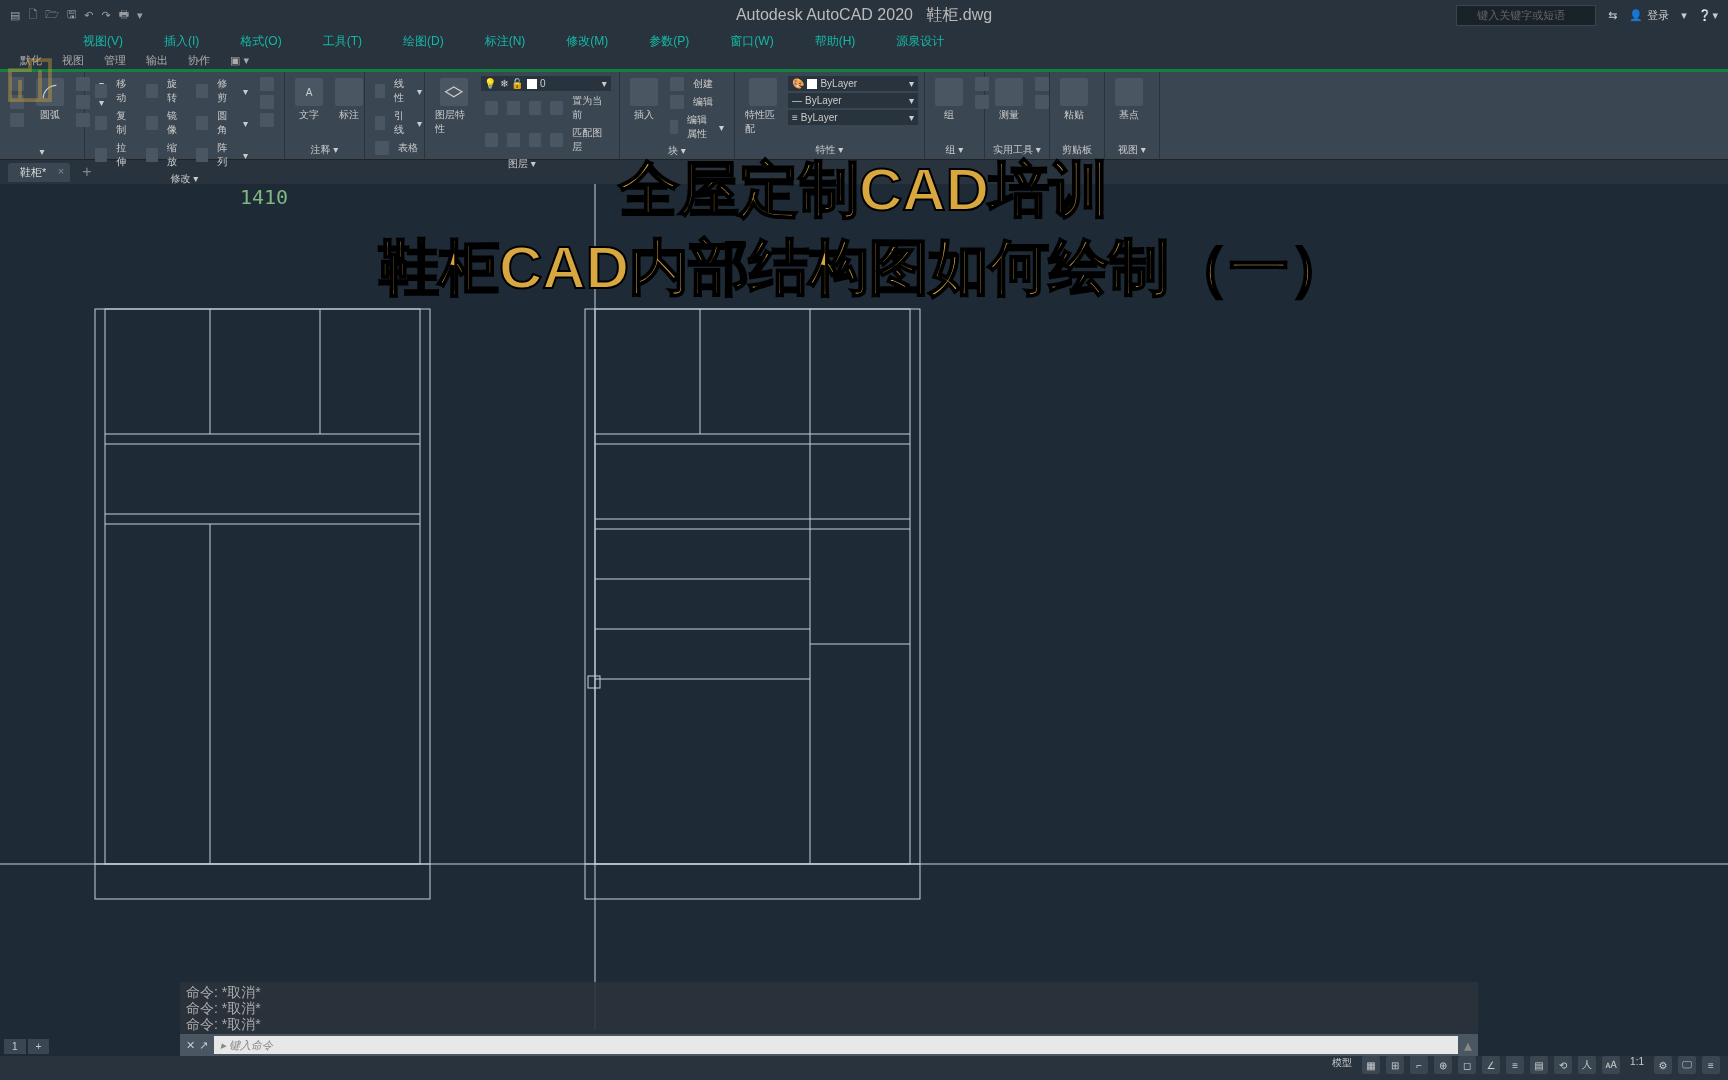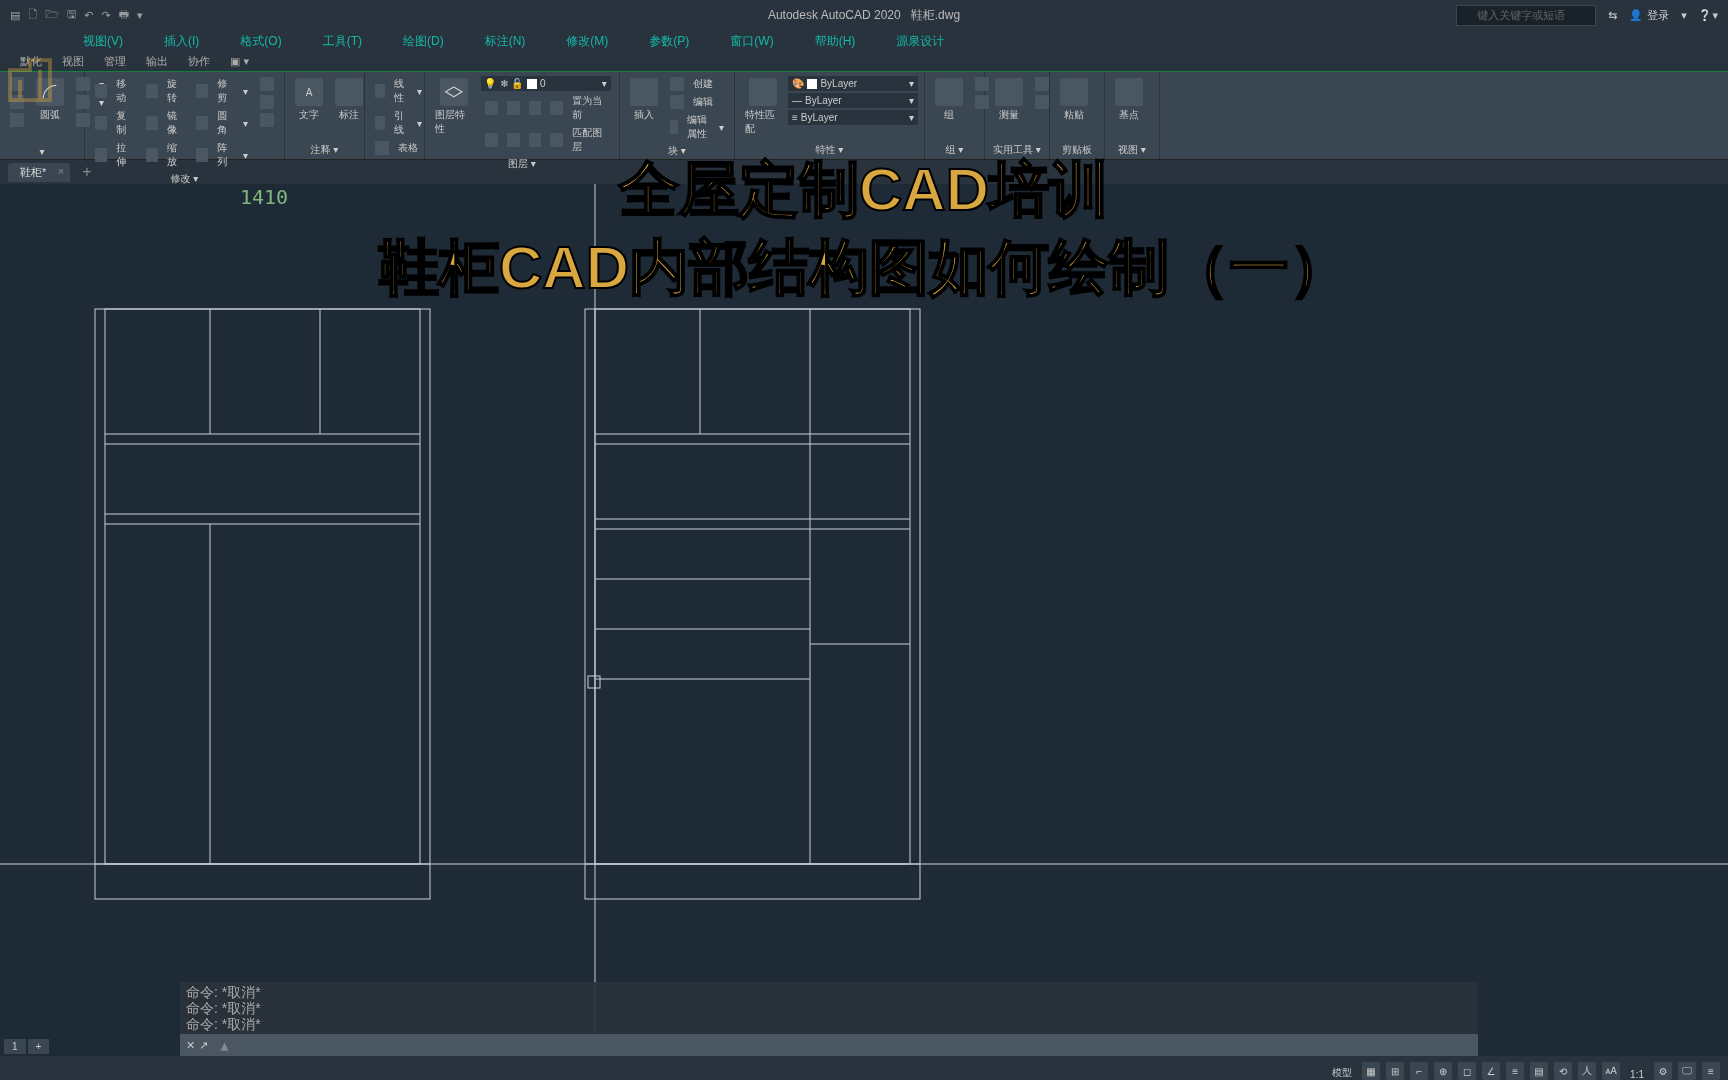--- a/index.html
+++ b/index.html
@@ -9,7 +9,7 @@
 .title-bar { height: 30px; background: #29333d; display: flex; align-items: center; padding: 0 10px; font-size: 11px; position: relative; }
 .title-bar .qat { display: flex; gap: 8px; align-items: center; }
 .title-bar .qat span { opacity: 0.7; }
-.app-title { position: absolute; left: 50%; transform: translateX(-50%); color: #bbb; font-size: 12px; }
+.app-title { position: absolute; left: 50%; transform: translateX(-50%); color: #bbb; font-size: 16px; }
 .title-right { margin-left: auto; display: flex; gap: 12px; align-items: center; }
 .search-box { background: #1a2229; border: 1px solid #3a4550; padding: 2px 20px; width: 140px; color: #666; font-size: 11px; }
 .login { display: flex; align-items: center; gap: 4px; }

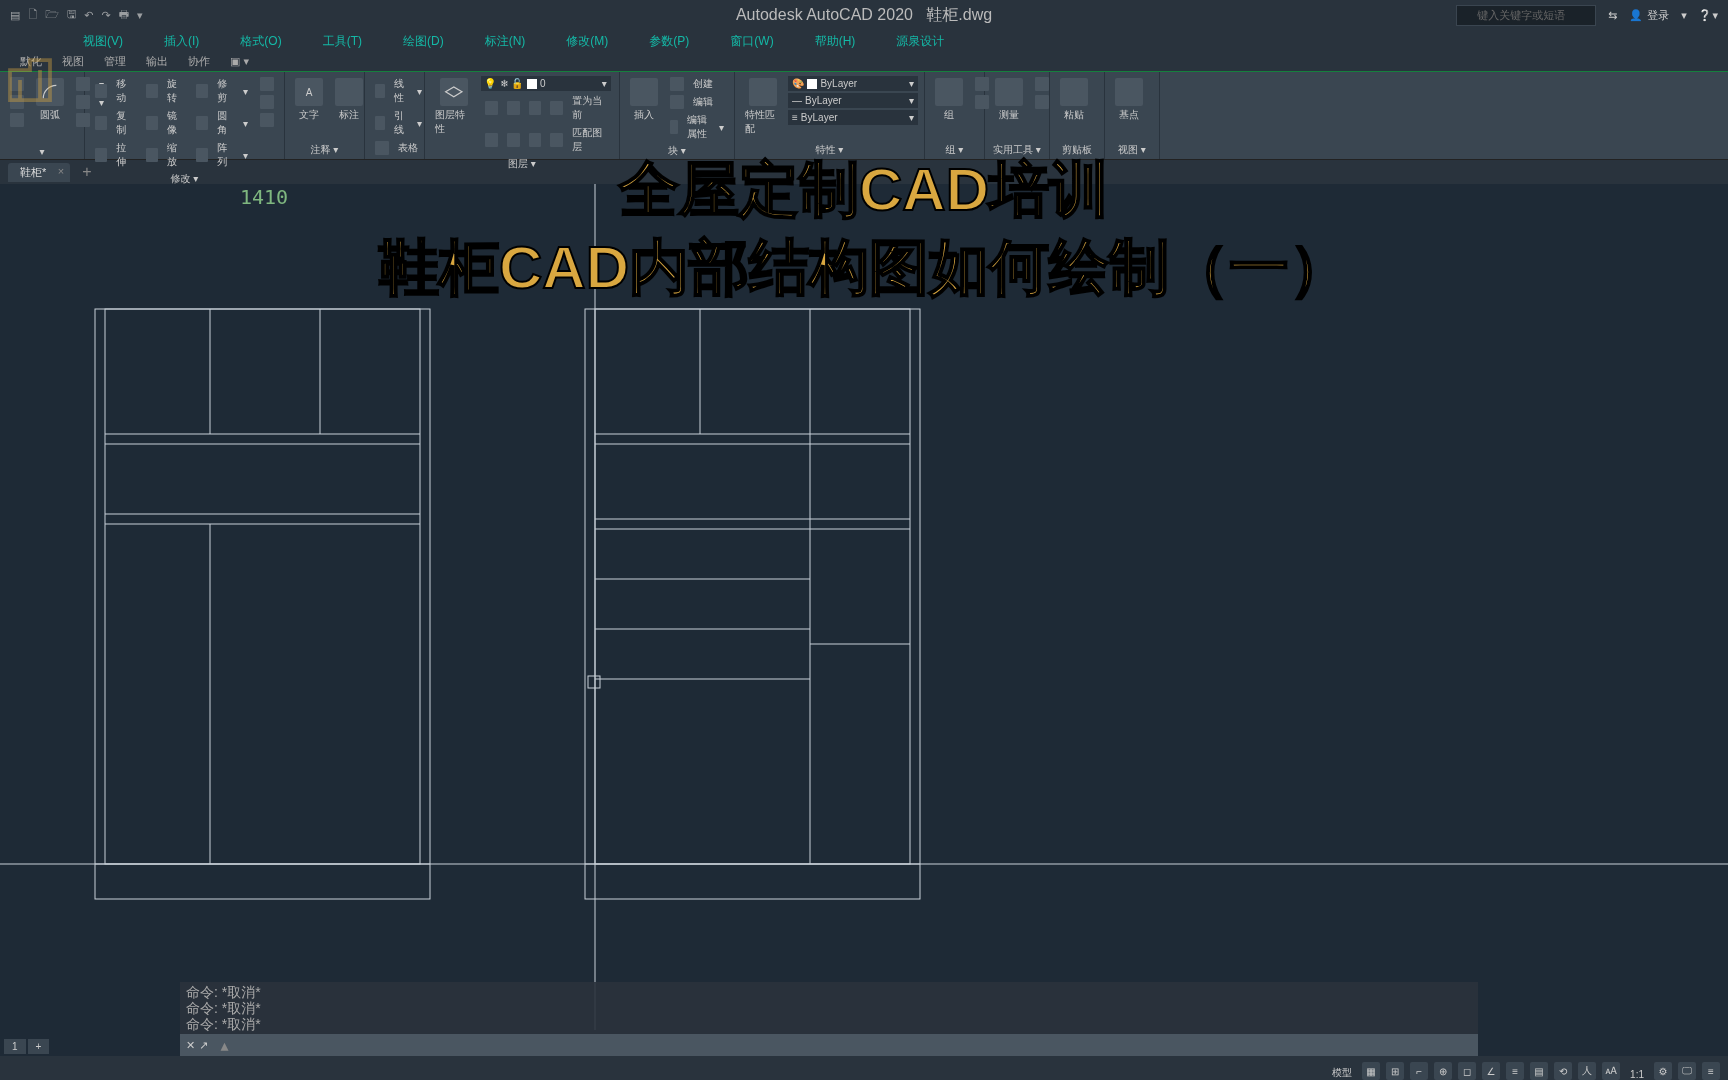--- a/index.html
+++ b/index.html
@@ -19,7 +19,7 @@
 .menu-bar span { cursor: pointer; color: #14b8a6; margin-left: 23px; }
 
 
-.ribbon-tabs { height: 20px; background: #29333d; display: flex; align-items: center; padding: 0 20px; gap: 20px; font-size: 11px; border-bottom: 1px solid #15803d; }
+.ribbon-tabs { height: 20px; background: #29333d; display: flex; align-items: center; padding: 0 20px; gap: 20px; font-size: 11px; border-bottom: 3px solid #15803d; }
 .ribbon-tabs span { color: #aaa; cursor: pointer; }
 
 

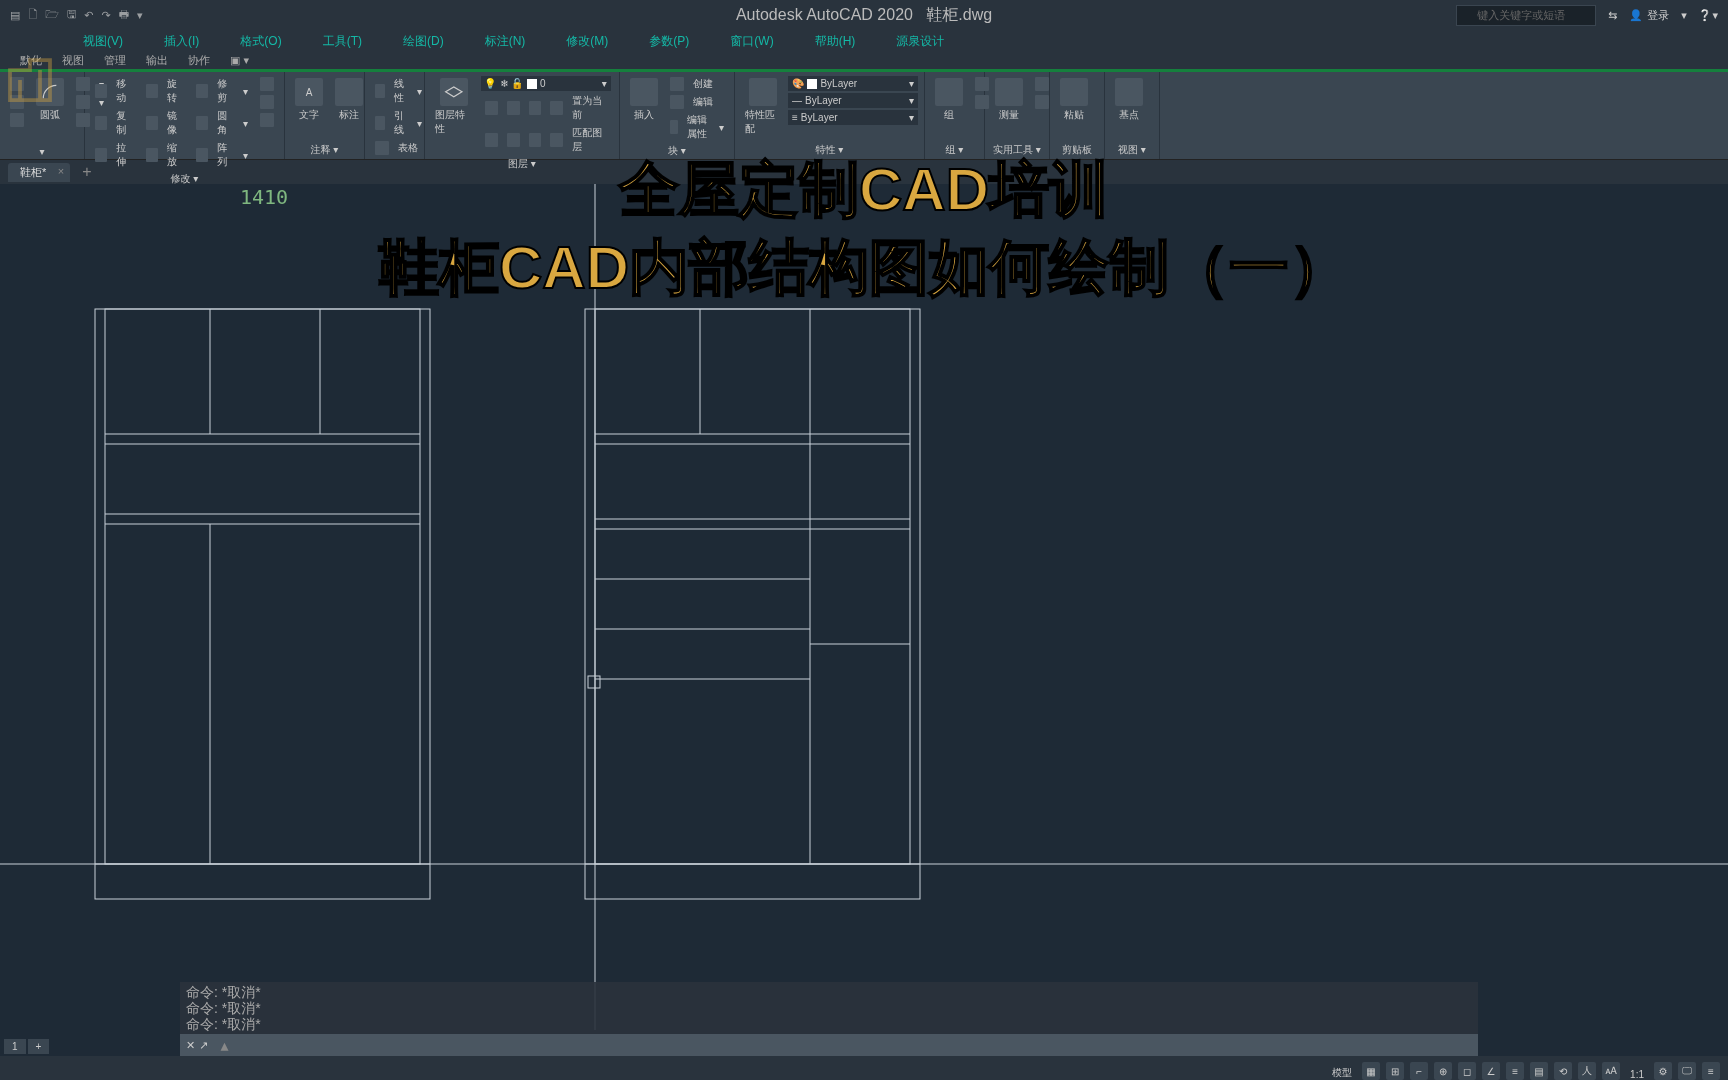--- a/index.html
+++ b/index.html
@@ -487,6 +487,7 @@
       <span>✕</span>
       <span>↗</span>
     </div>
+    <div class="cmd-input">▸ 键入命令</div>
     <span style="padding:0 6px;color:#888">▴</span>
   </div>
 </div>

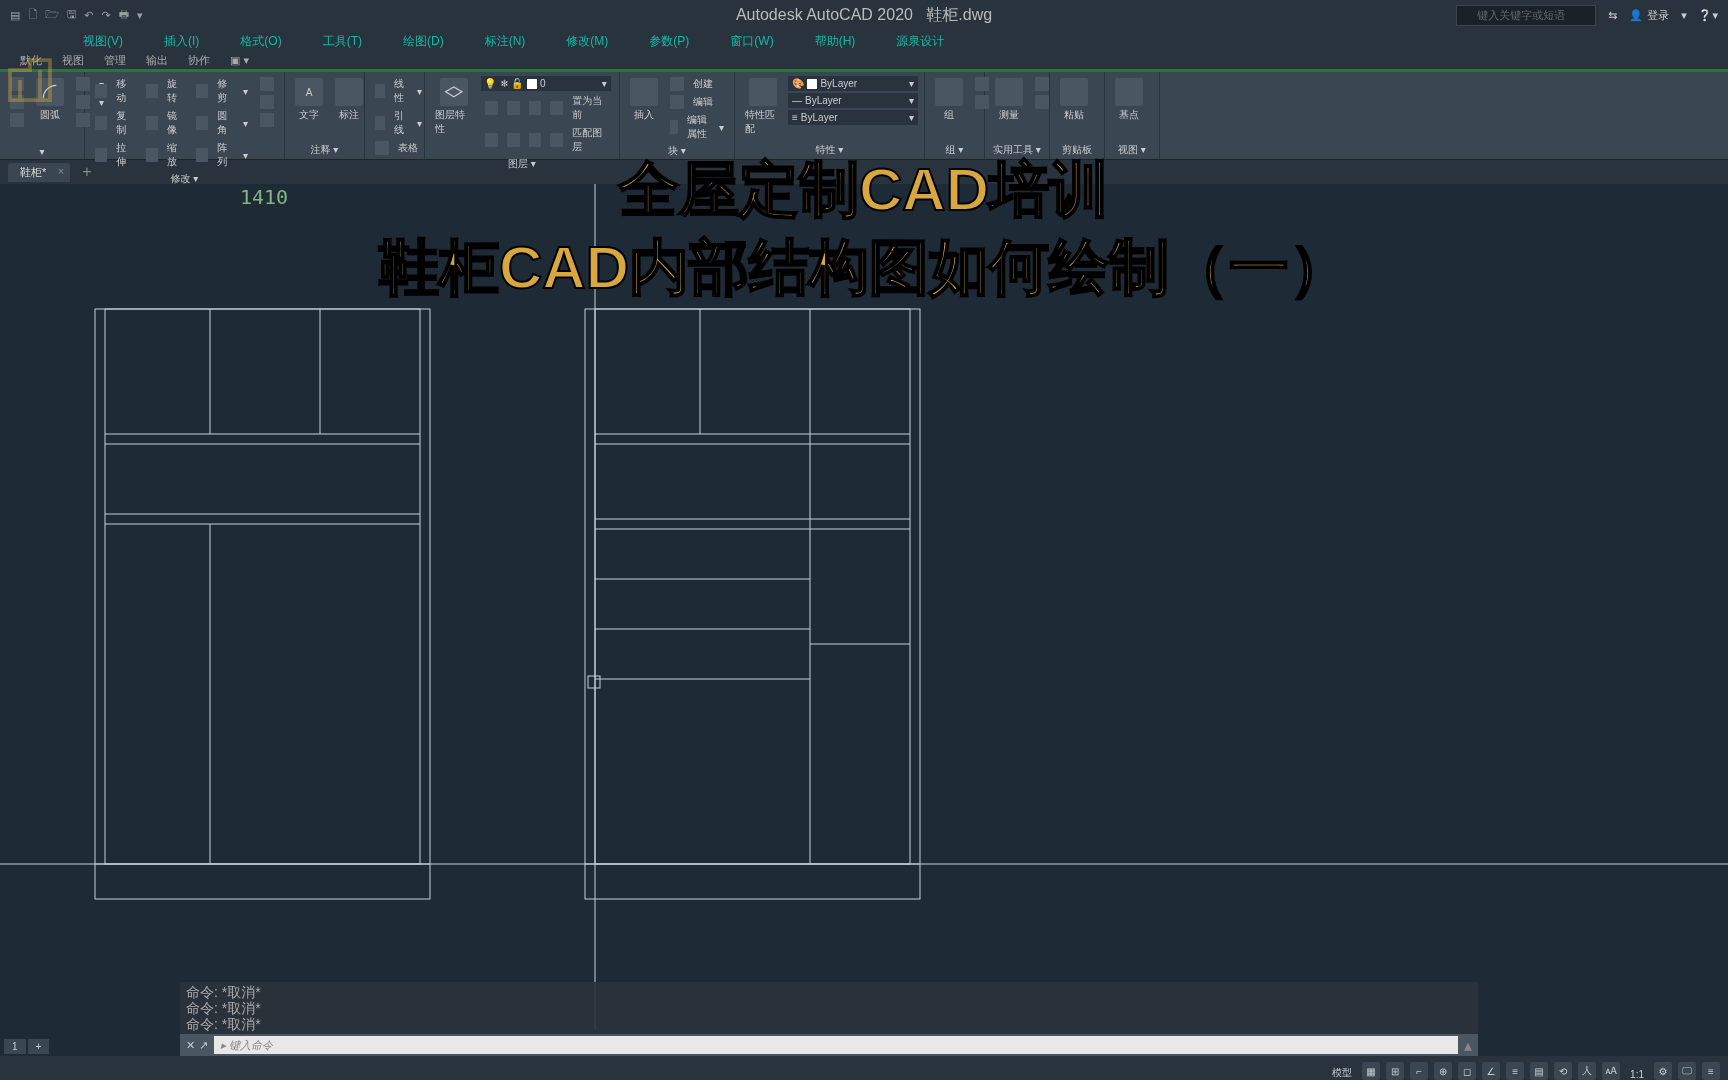--- a/index.html
+++ b/index.html
@@ -68,7 +68,7 @@
 .bottom-tabs span { padding: 2px 8px; background: #3a4651; color: #ccc; cursor: pointer; }
 
 
-.status-bar { position: absolute; bottom: 0; left: 0; right: 0; height: 24px; background: #29333d; display: flex; align-items: flex-end; justify-content: flex-end; padding: 0 8px; gap: 6px; font-size: 10px; color: #ccc; }
+.status-bar { position: absolute; bottom: 0; left: 0; right: 0; height: 24px; background: #29333d; display: flex; align-items: flex-start; justify-content: flex-end; padding: 0 8px; gap: 6px; font-size: 10px; color: #ccc; }
 .status-bar .sbtn { width: 18px; height: 18px; background: #3a4651; border-radius: 2px; display: flex; align-items: center; justify-content: center; cursor: pointer; }
 .status-bar .stext { padding: 0 4px; }
 

